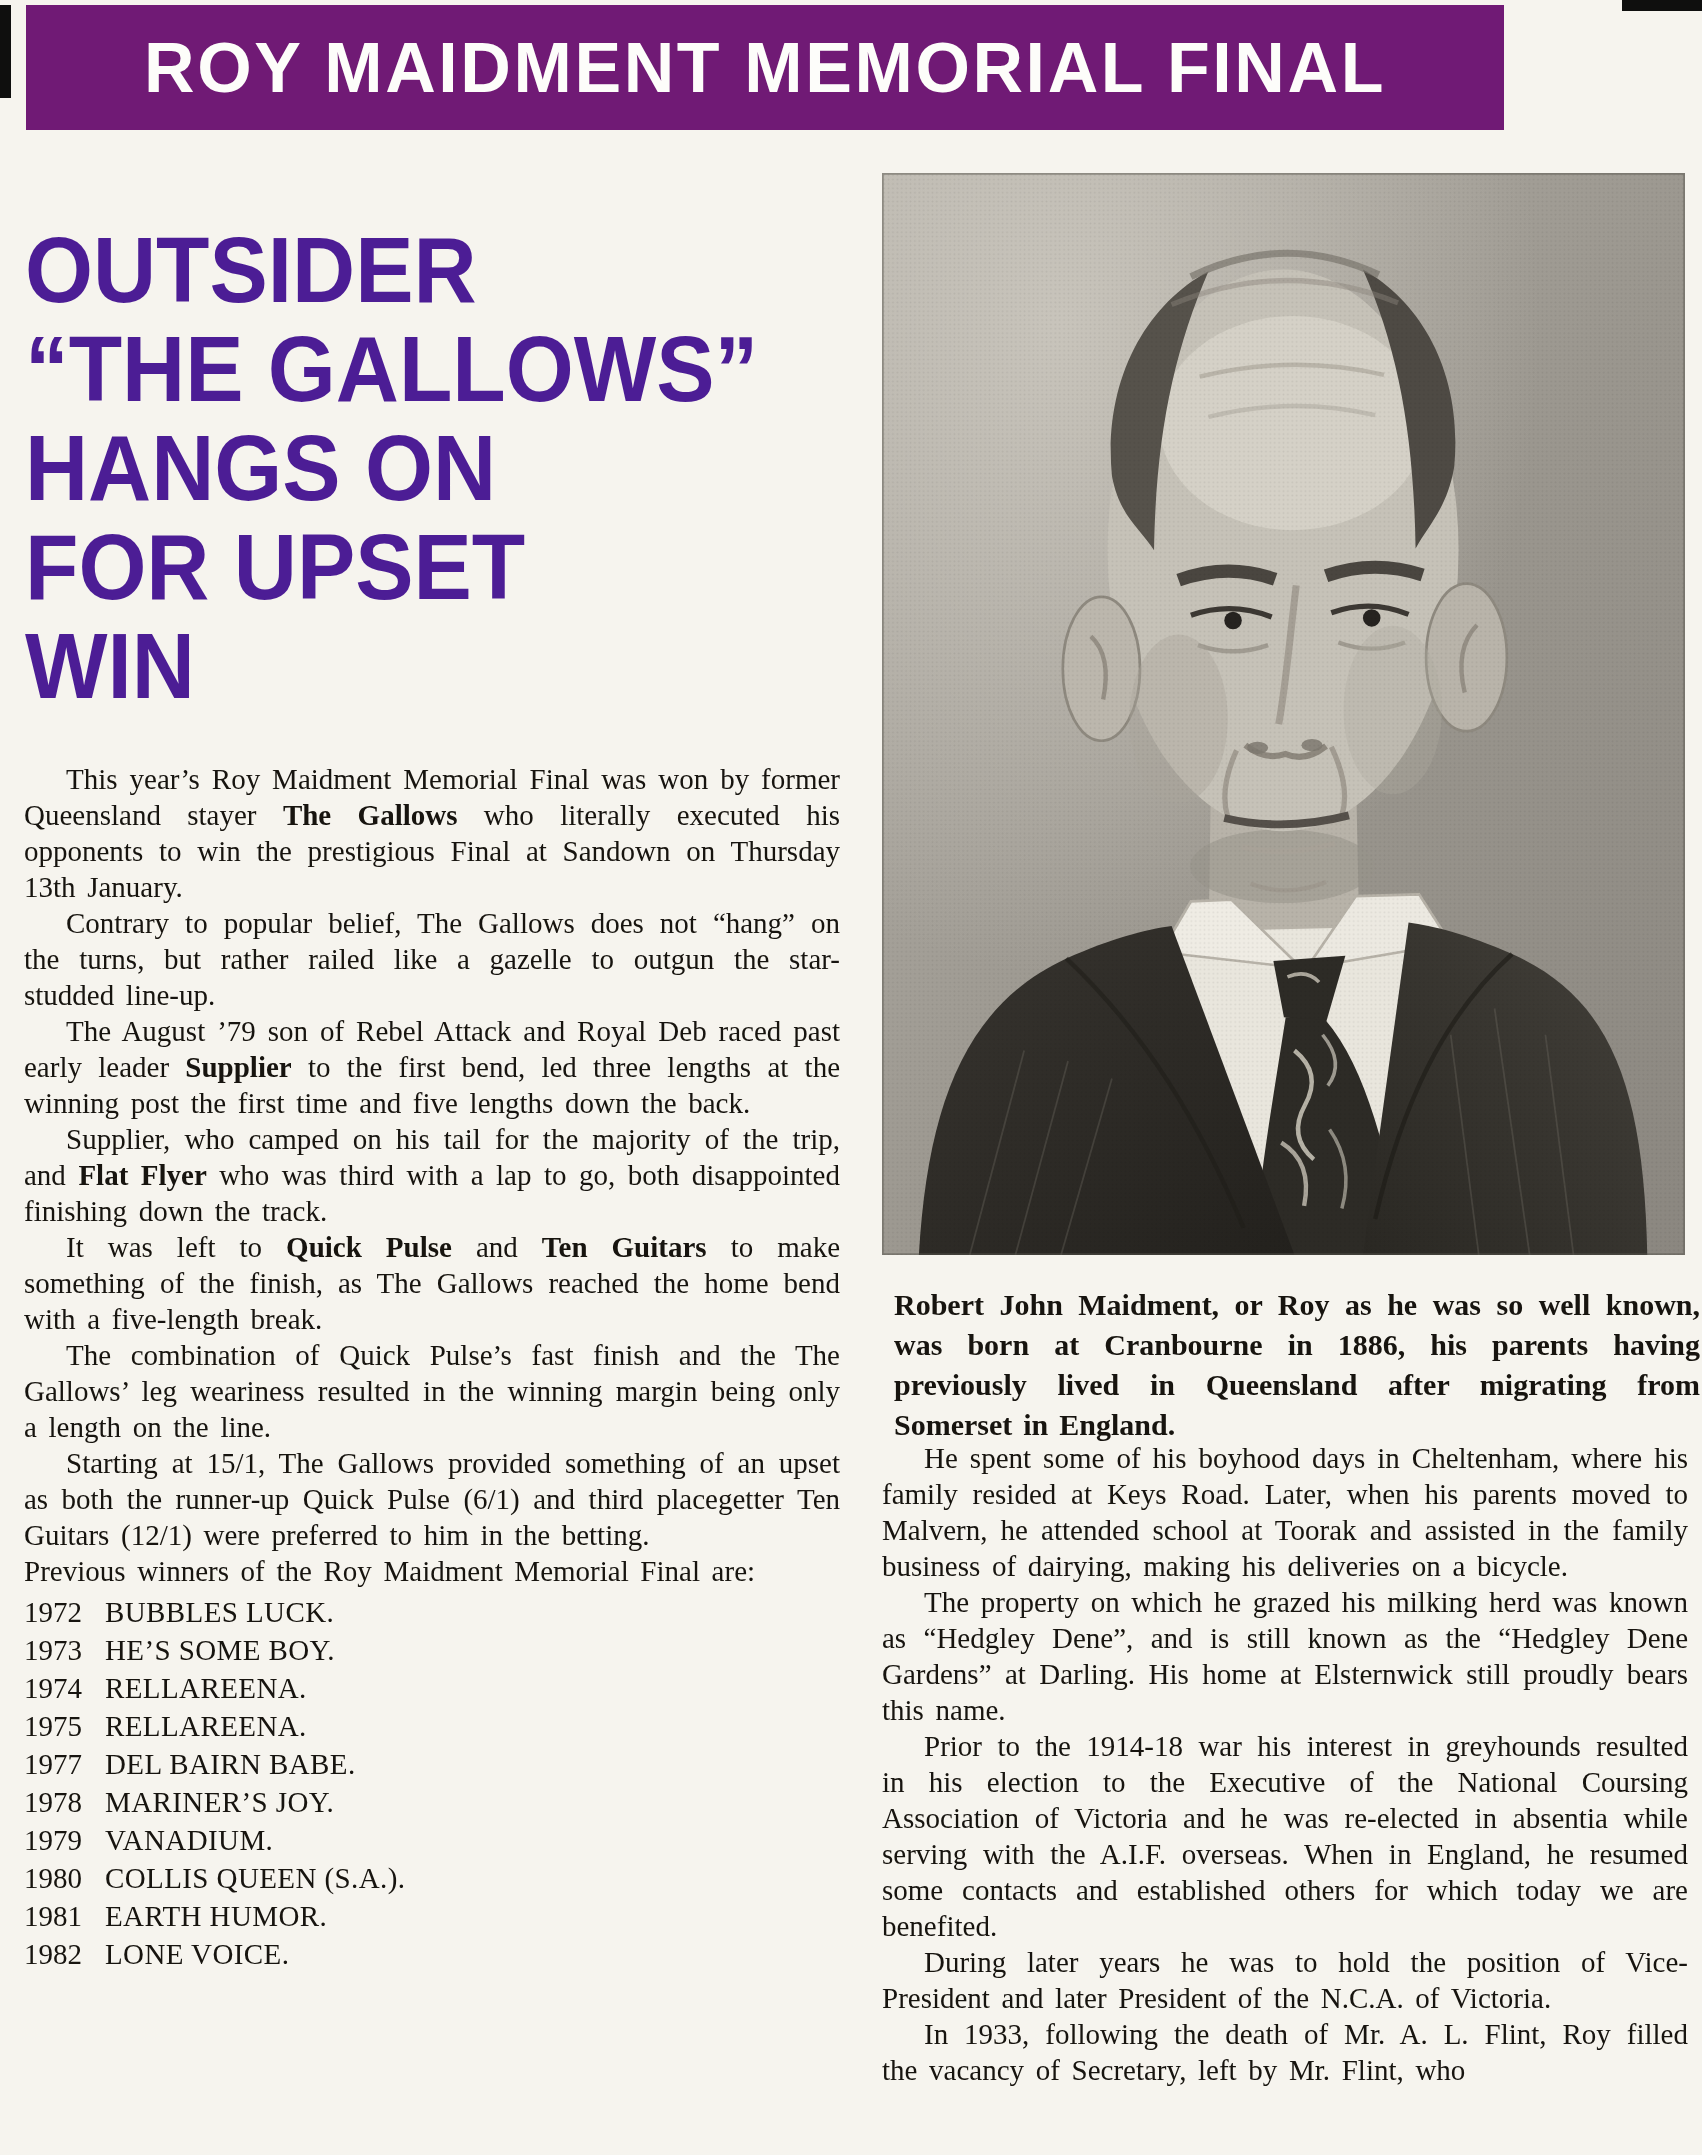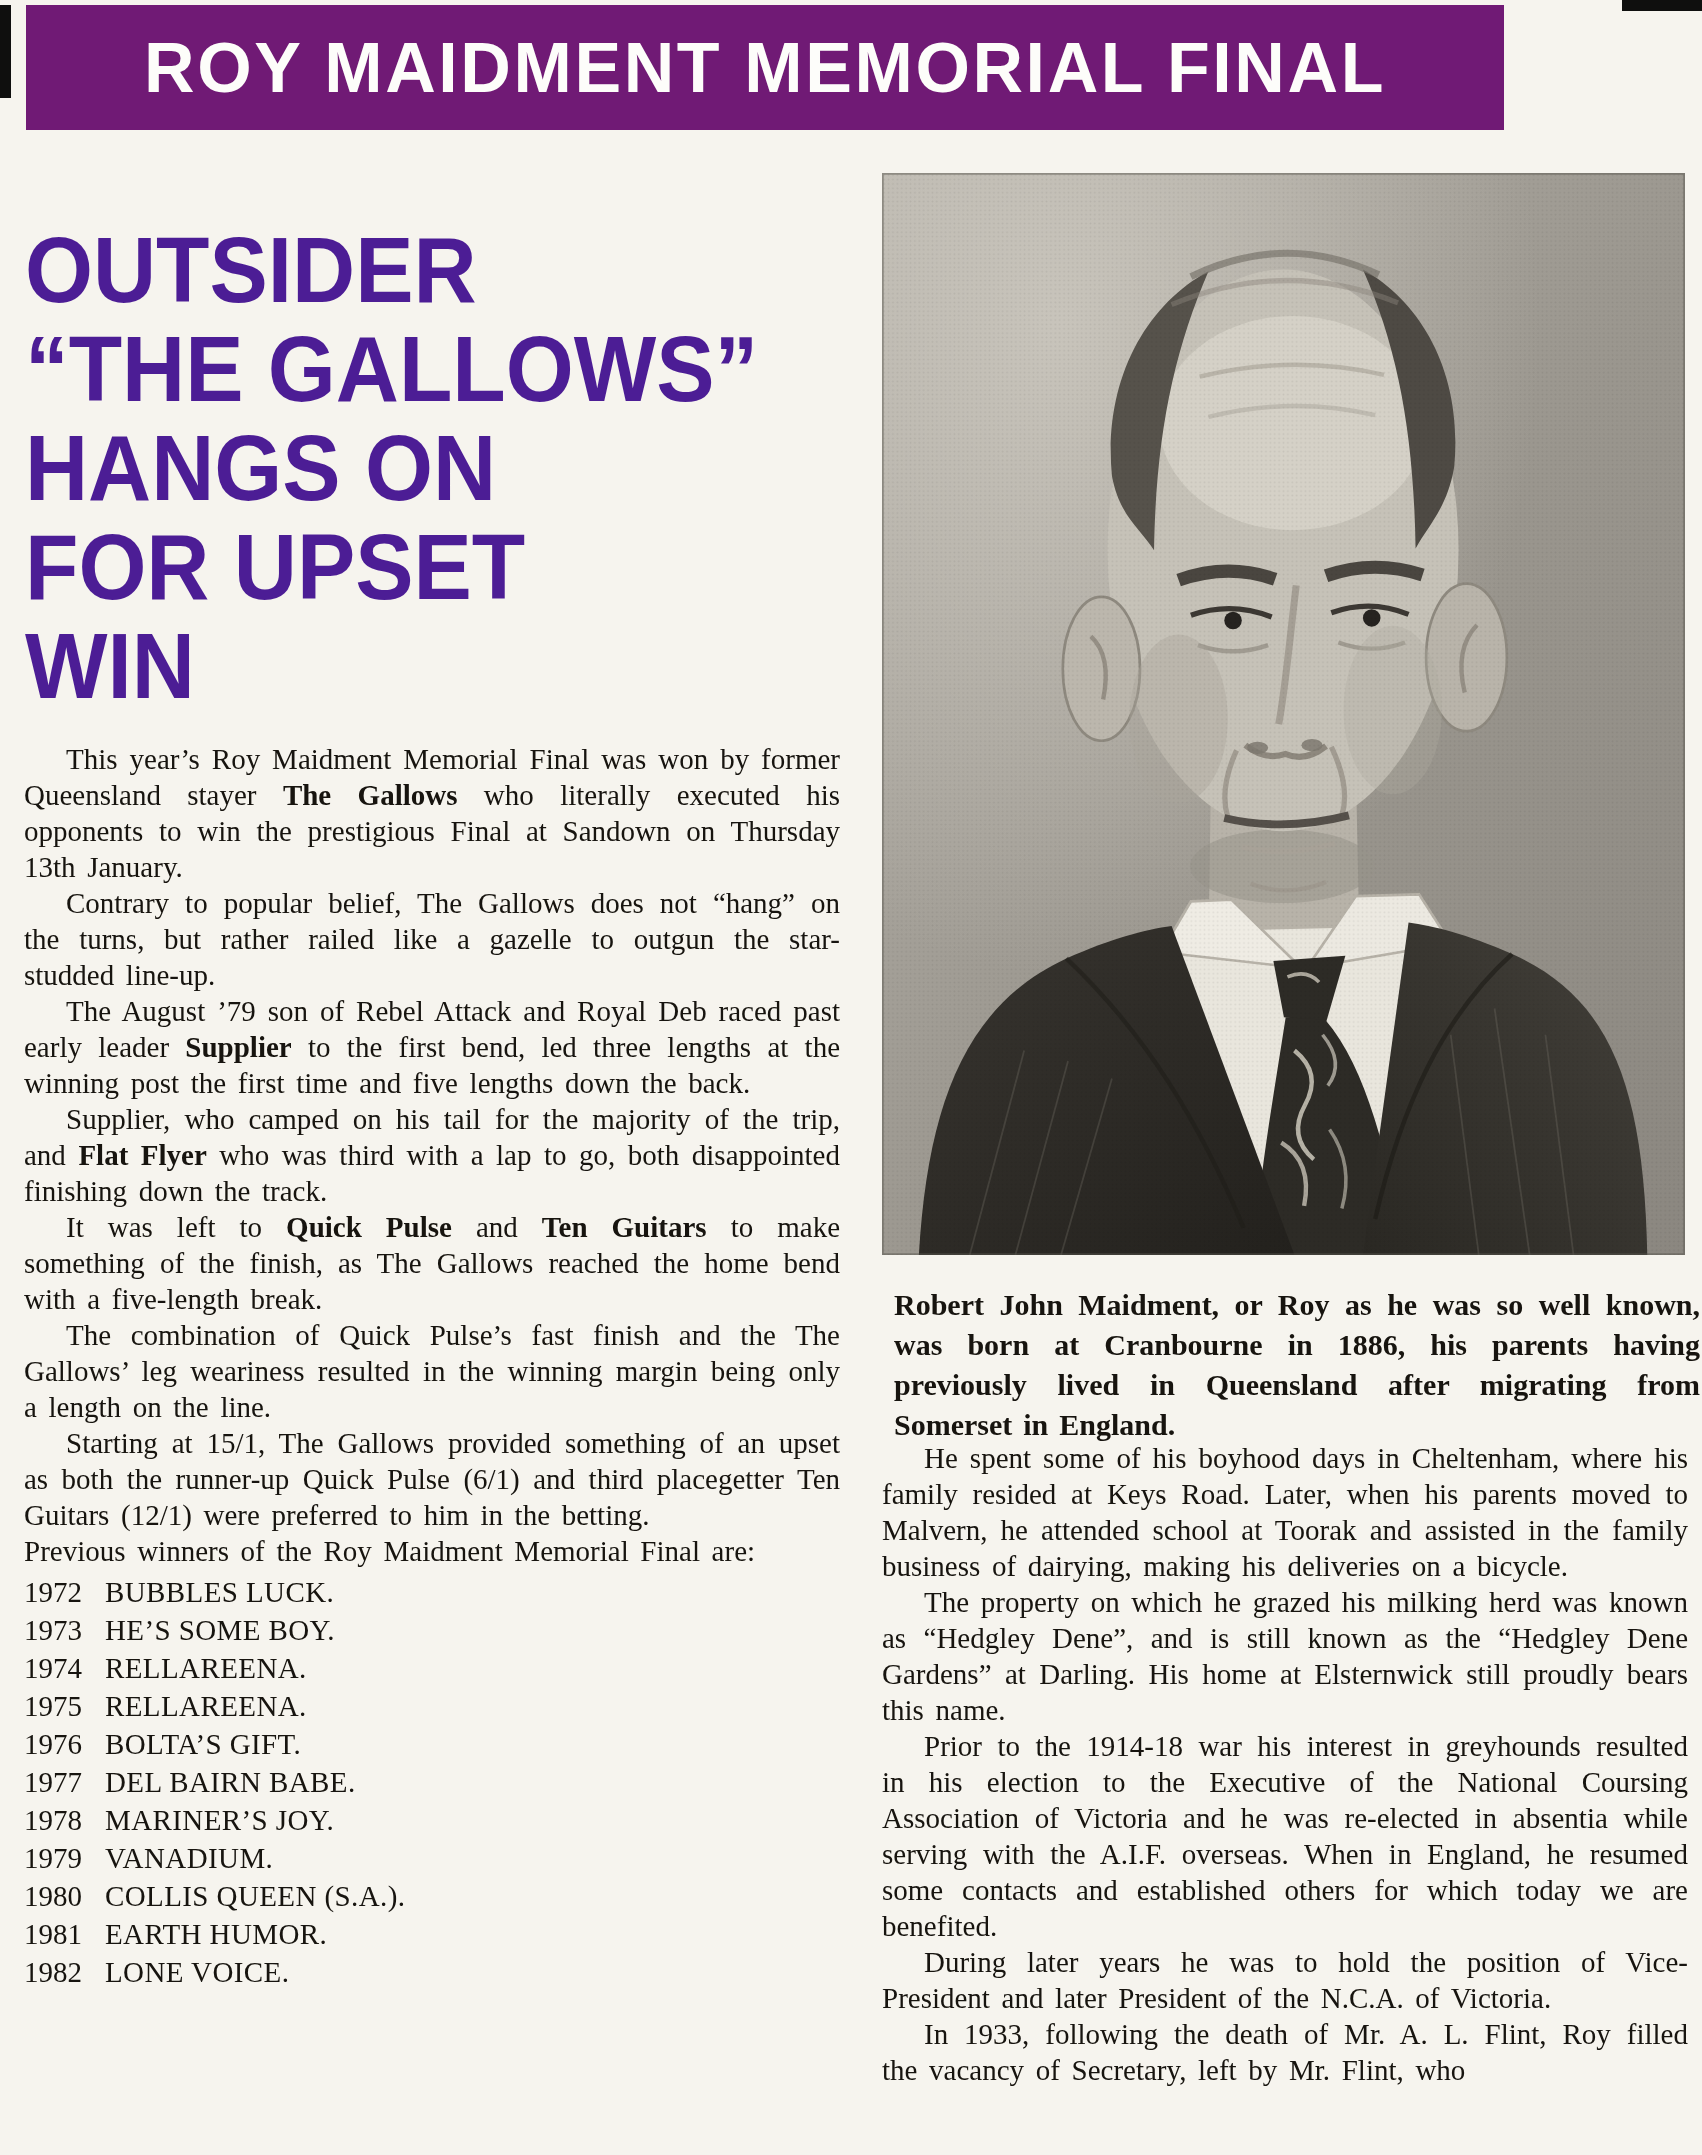--- a/index.html
+++ b/index.html
@@ -32,7 +32,7 @@
     transform: scaleX(0.95); transform-origin: 0 50%;
   }
 
-  .left-body { position: absolute; left: 24px; top: 741px; width: 816px; }
+  .left-body { position: absolute; left: 24px; top: 761px; width: 816px; }
   .right-body { position: absolute; left: 882px; top: 1440px; width: 806px; }
 
   .para {

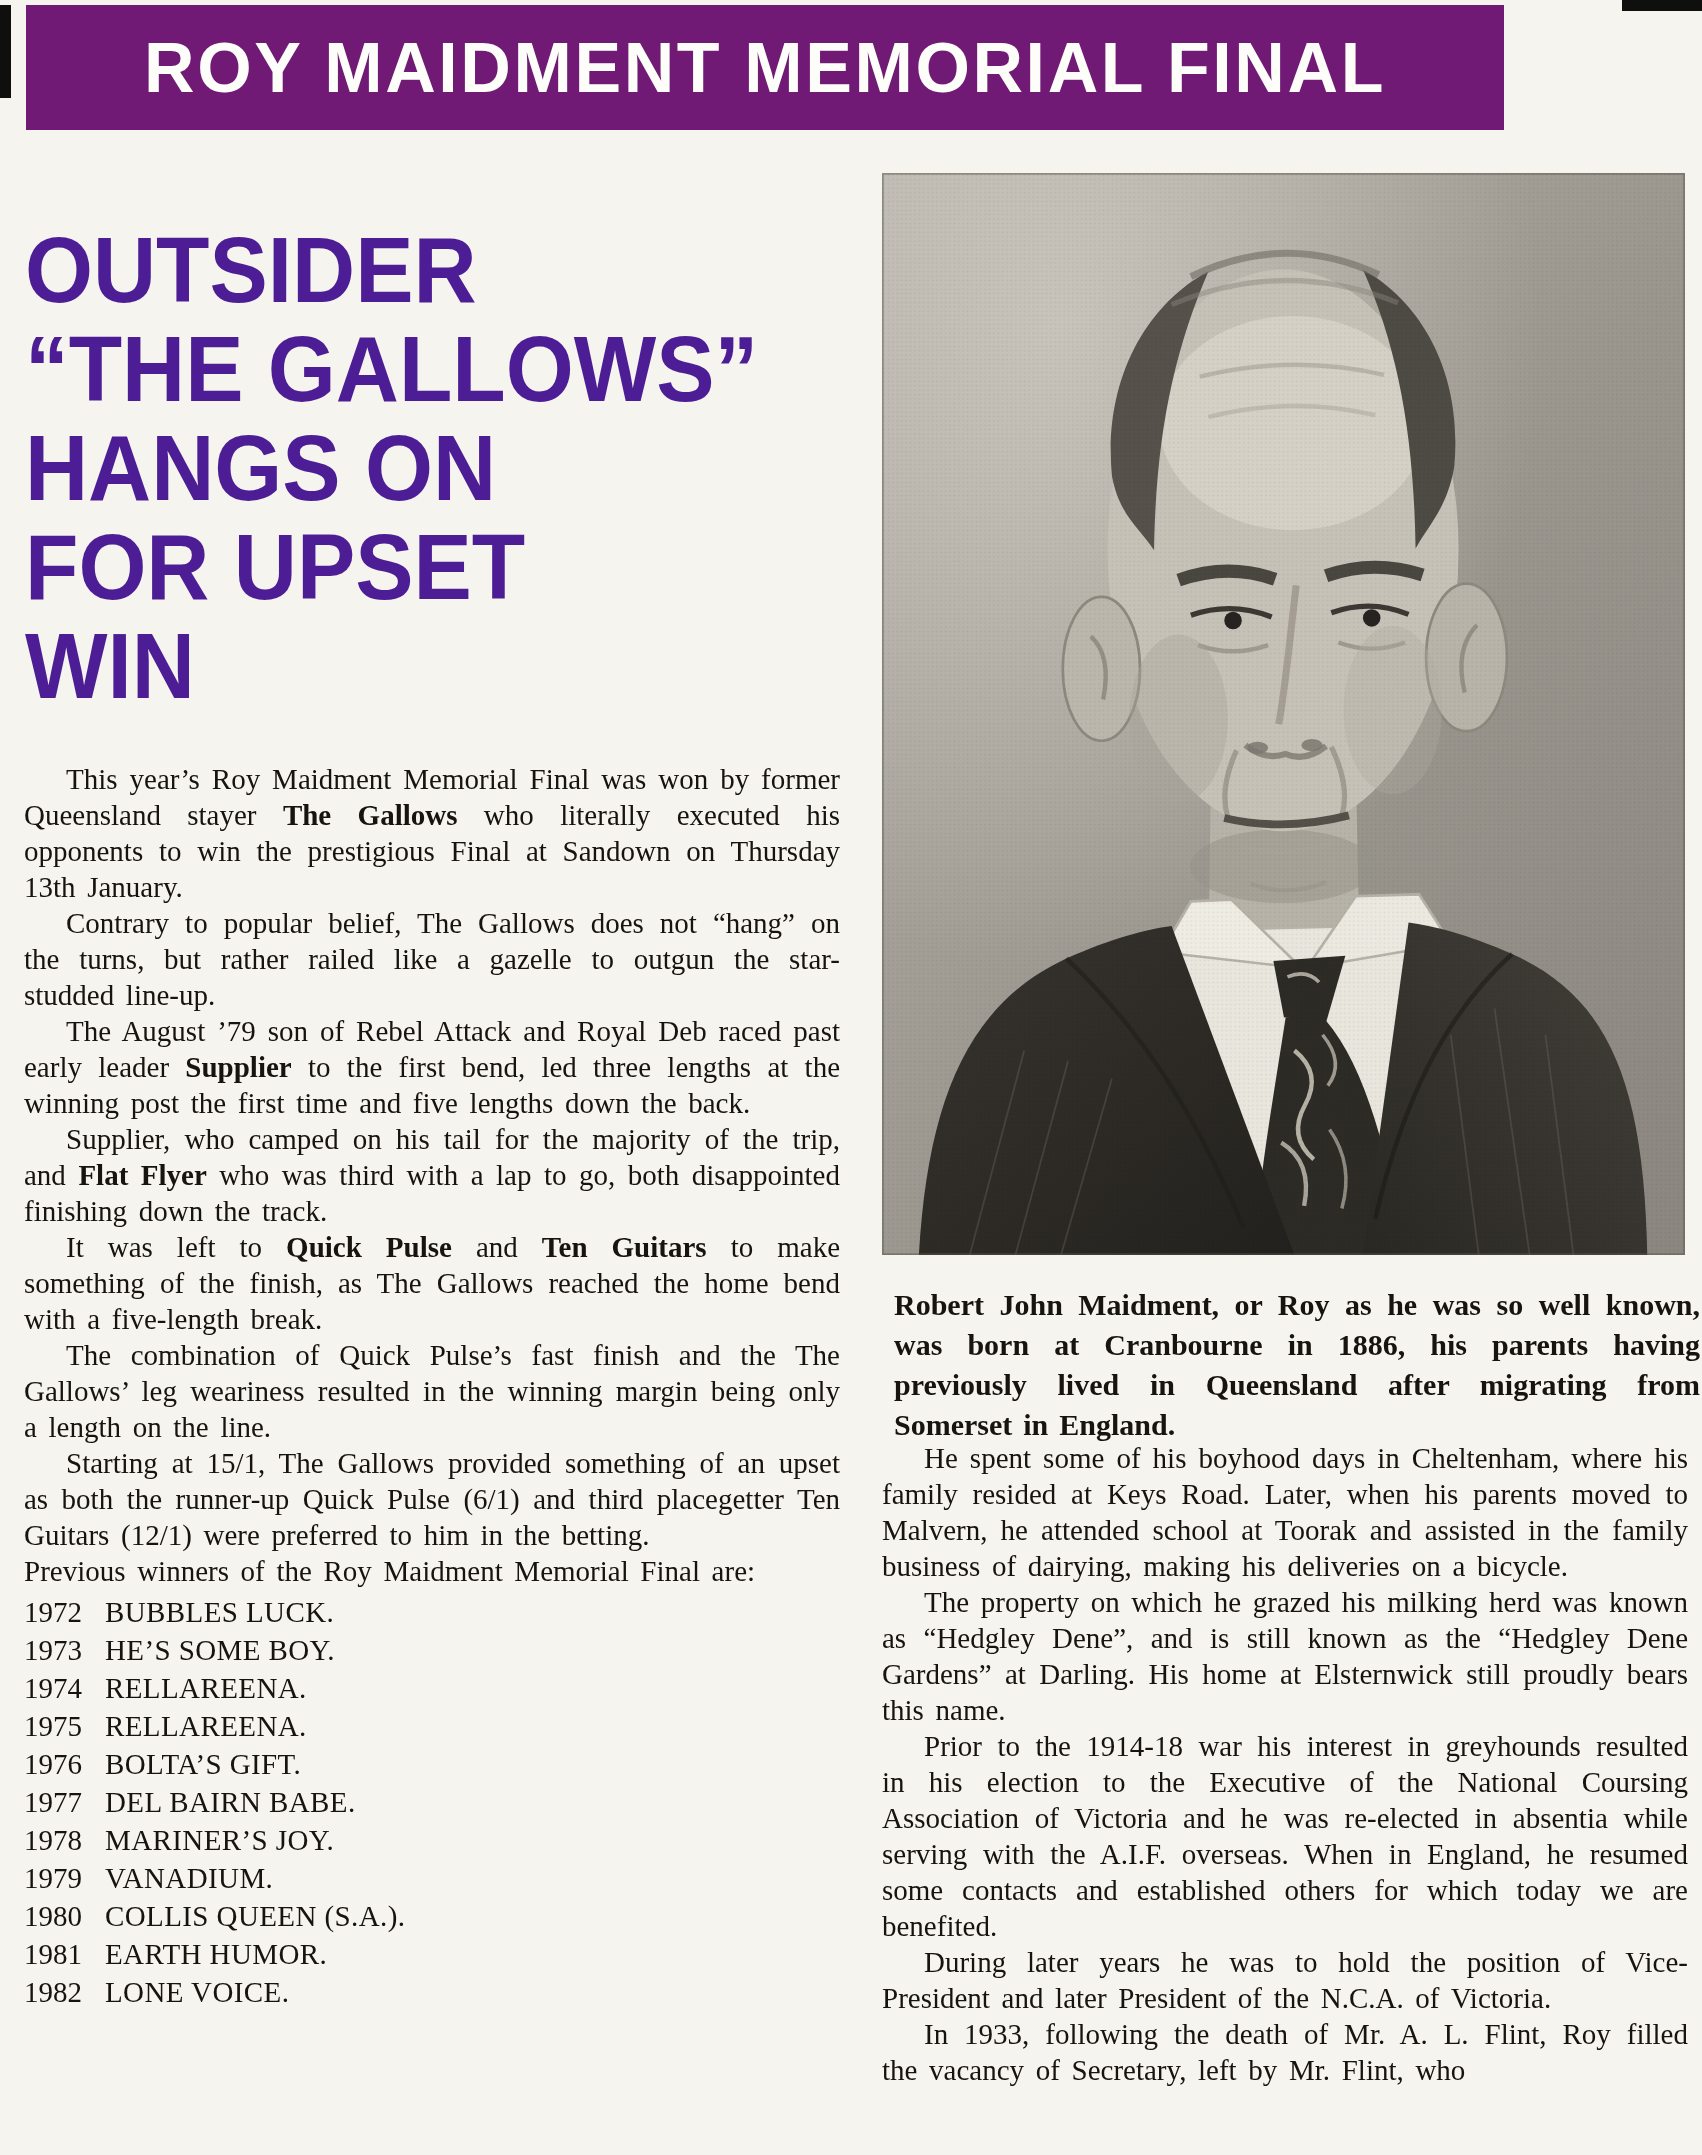--- a/index.html
+++ b/index.html
@@ -106,10 +106,6 @@
         <div class="winner-row">
           <span class="wyear">1975</span>
           <span class="wname">RELLAREENA.</span>
-        </div>
-        <div class="winner-row">
-          <span class="wyear">1976</span>
-          <span class="wname">BOLTA’S GIFT.</span>
         </div>
         <div class="winner-row">
           <span class="wyear">1977</span>

